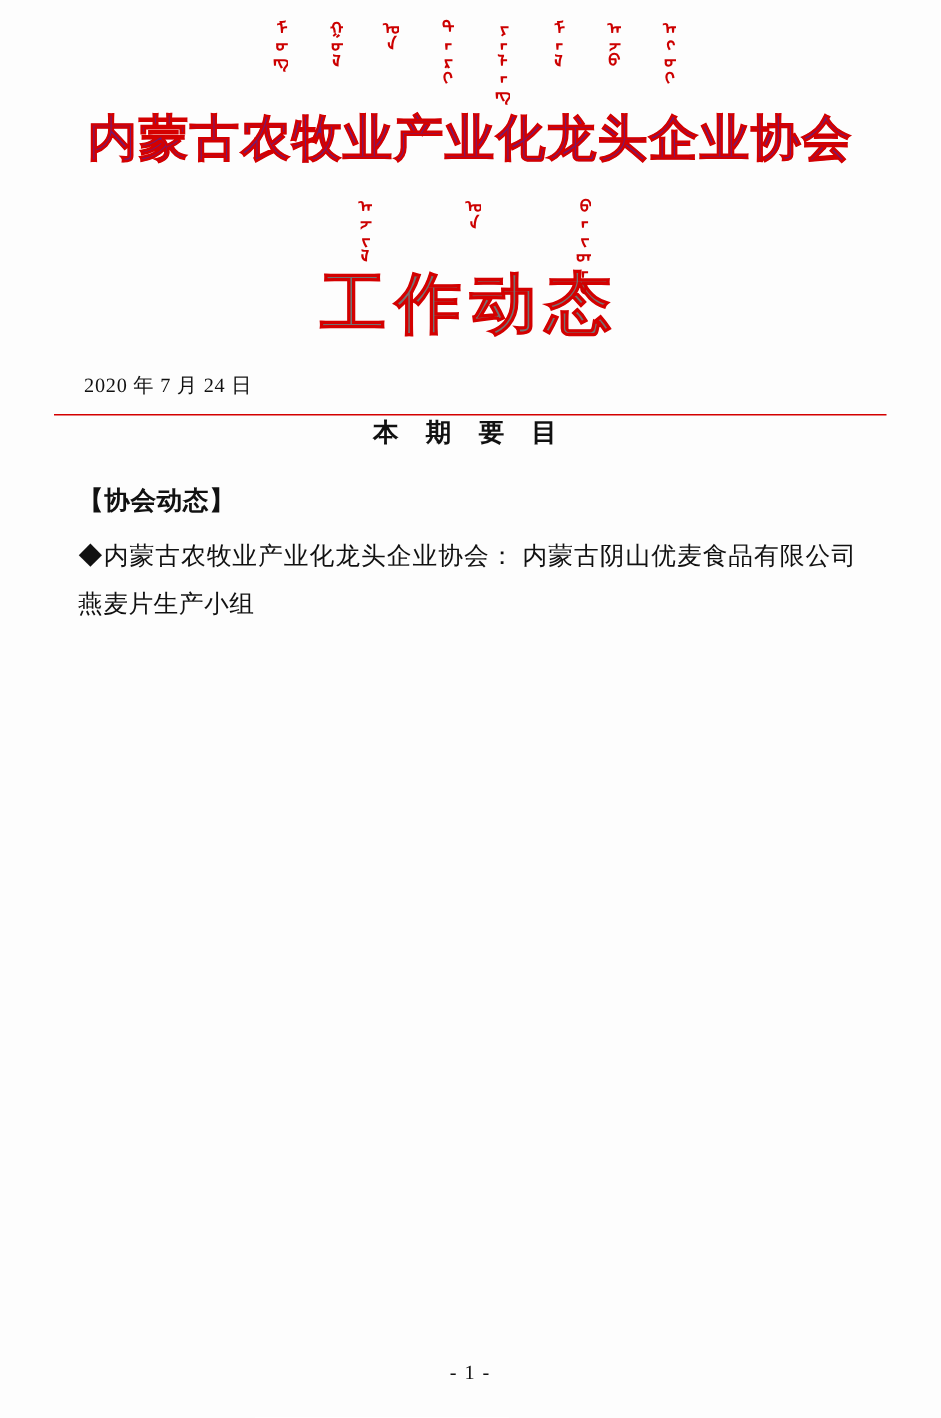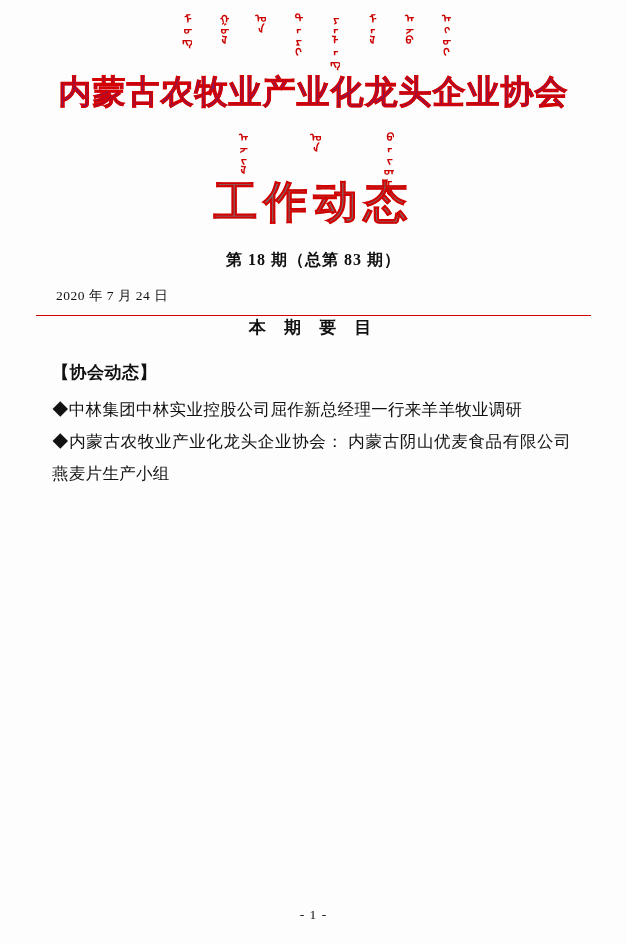--- a/index.html
+++ b/index.html
@@ -156,7 +156,6 @@
 
   <div class="bulletin-title">工作动态</div>
 
-  <div class="issue-line">第 18 期（总第 83 期）</div>
 
   <div class="meta-row">
     <span>2020 年 7 月 24 日</span>

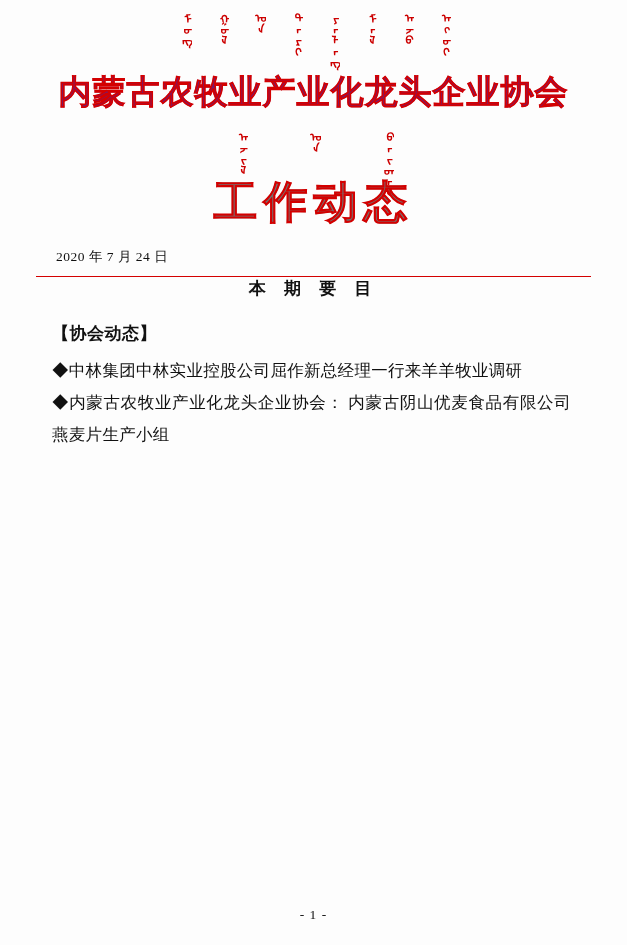--- a/index.html
+++ b/index.html
@@ -168,7 +168,6 @@
   <div class="section-head">【协会动态】</div>
 
   <div class="toc">
-    <div class="toc-item">◆中林集团中林实业控股公司屈作新总经理一行来羊羊牧业调研</div>
     <div class="toc-item">◆内蒙古农牧业产业化龙头企业协会：  内蒙古阴山优麦食品有限公司燕麦片生产小组</div>
   </div>
 

